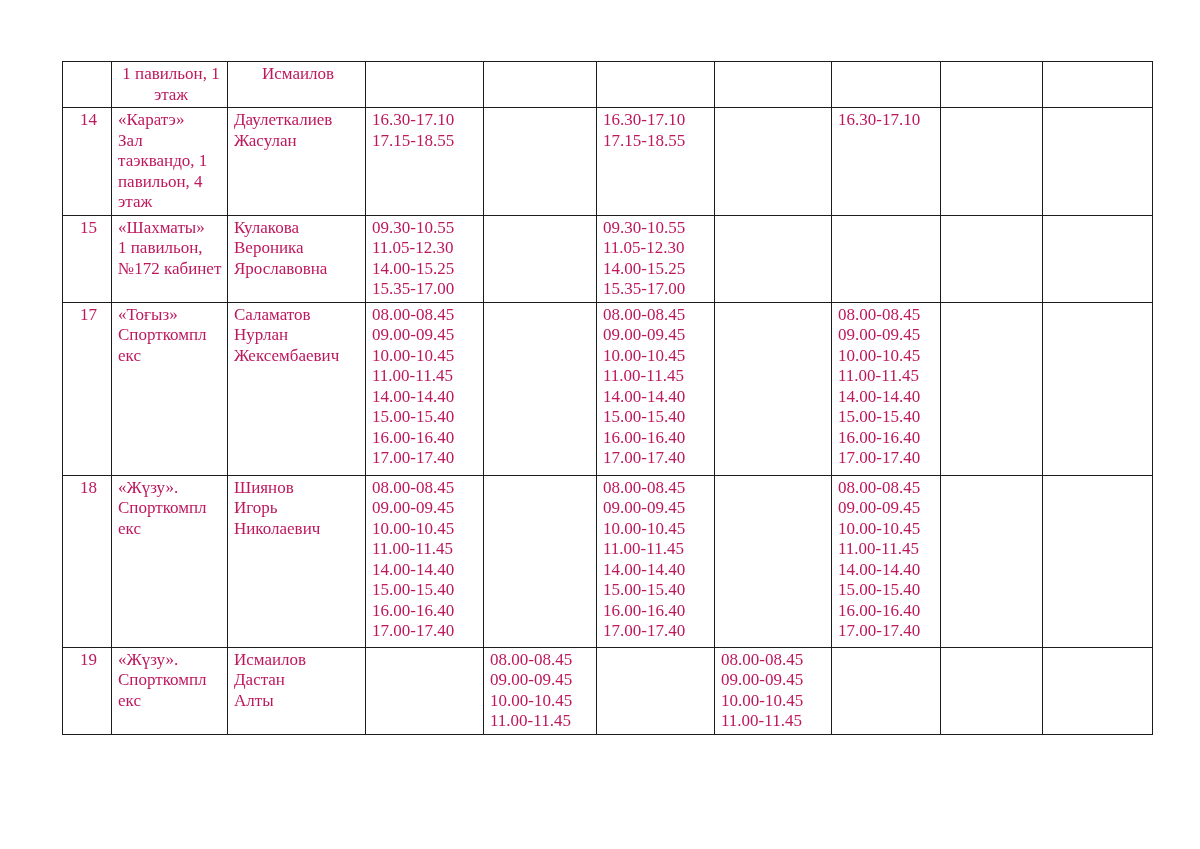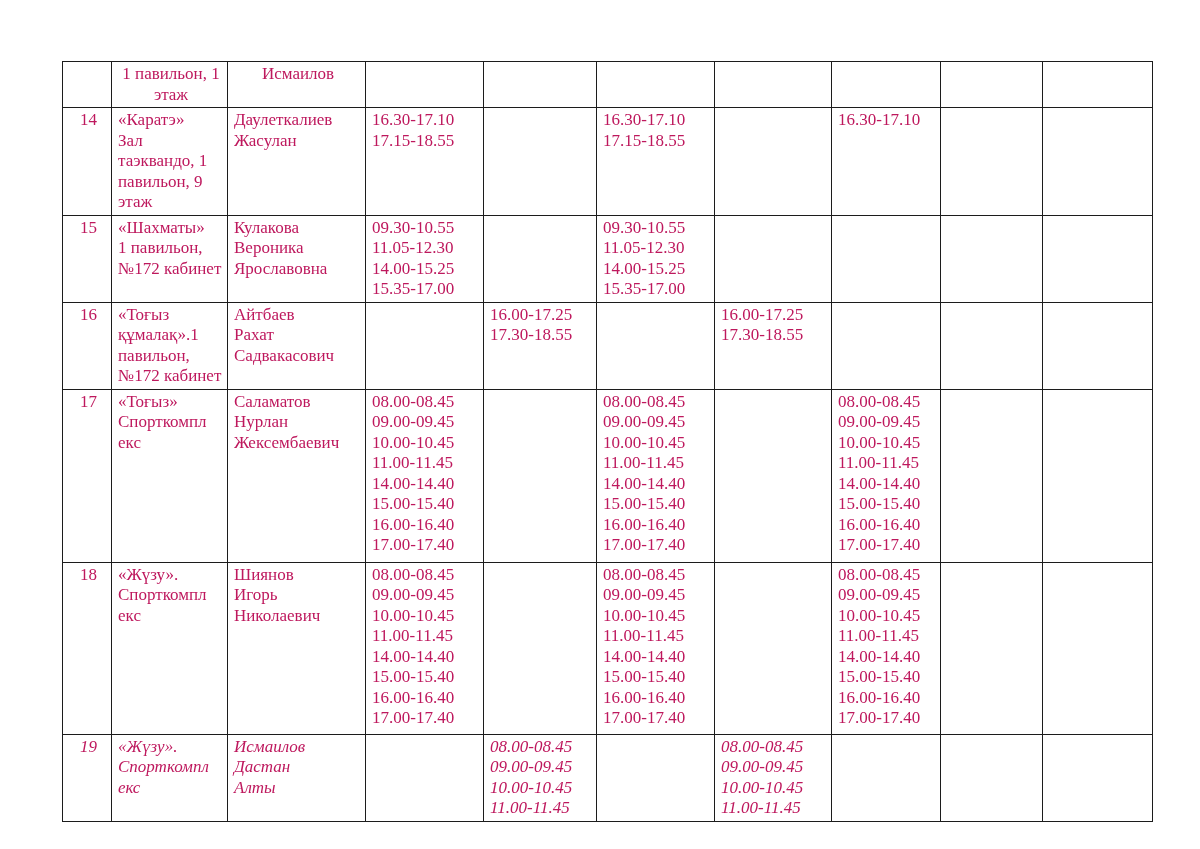--- a/index.html
+++ b/index.html
@@ -82,7 +82,7 @@
         <td class="act">«Каратэ»
 Зал
 таэквандо, 1
-павильон, 9
+павильон, 4
 этаж</td>
         <td class="instr">Даулеткалиев
 Жасулан</td>

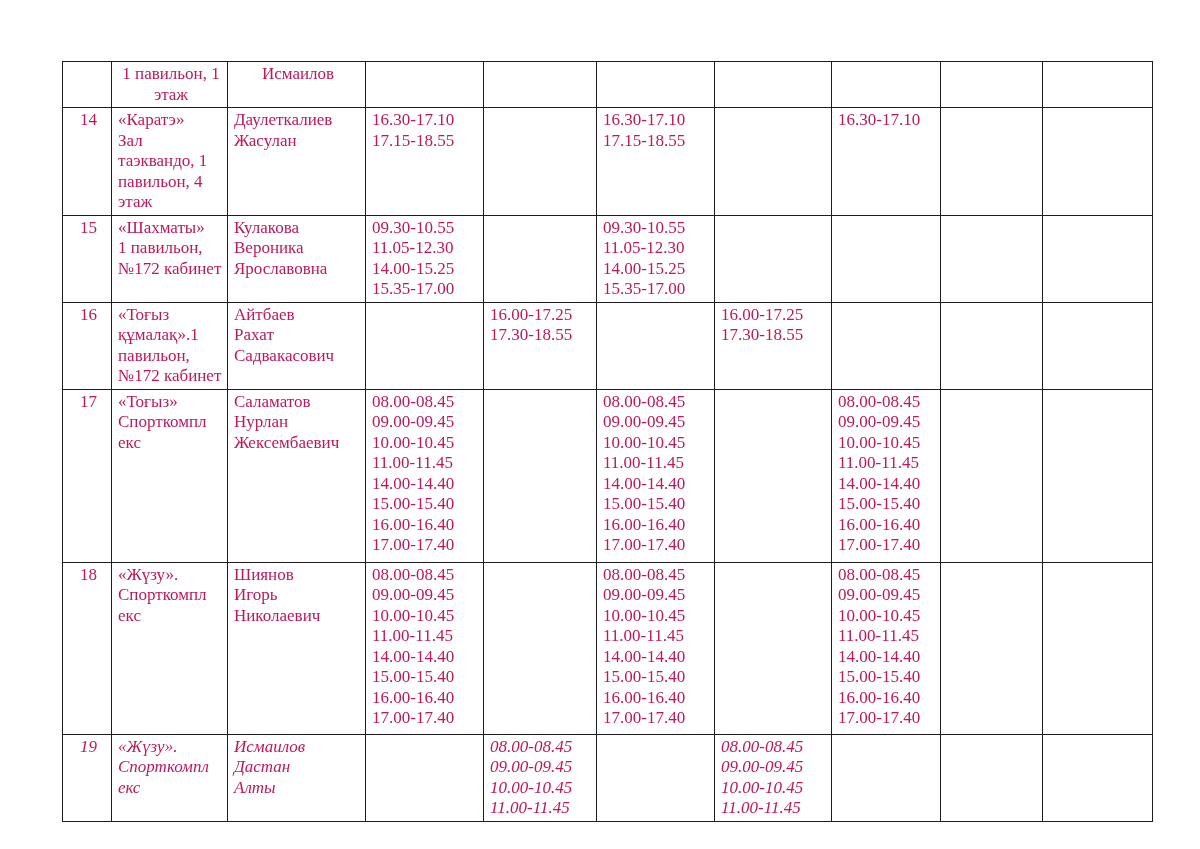--- a/index.html
+++ b/index.html
@@ -118,25 +118,6 @@
         <td class="day"></td>
         <td class="day"></td>
       </tr>
-      <tr class="r3">
-        <td class="num">16</td>
-        <td class="act">«Тоғыз
-құмалақ».1
-павильон,
-№172 кабинет</td>
-        <td class="instr">Айтбаев
-Рахат
-Садвакасович</td>
-        <td class="day"></td>
-        <td class="day">16.00-17.25
-17.30-18.55</td>
-        <td class="day"></td>
-        <td class="day">16.00-17.25
-17.30-18.55</td>
-        <td class="day"></td>
-        <td class="day"></td>
-        <td class="day"></td>
-      </tr>
       <tr class="r4">
         <td class="num">17</td>
         <td class="act">«Тоғыз»

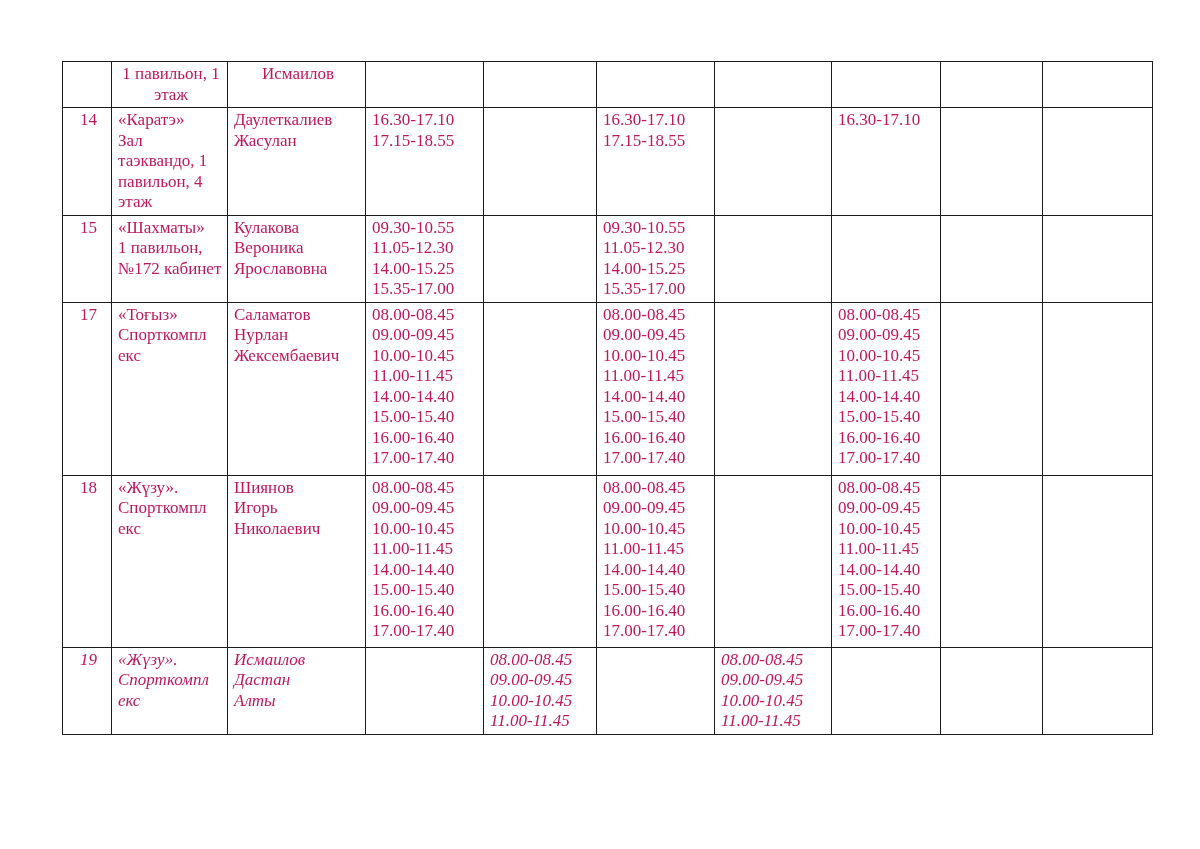--- a/index.html
+++ b/index.html
@@ -44,7 +44,7 @@
   tr.r3 td { height: 75px; }
   tr.r4 td { height: 168px; }
   tr.r5 td { height: 167px; font-family: Liberation Serif, serif; }
-  tr.r6 td { height: 82px; font-style: italic; }
+  tr.r6 td { height: 82px; }
 </style>
 </head>
 <body>

